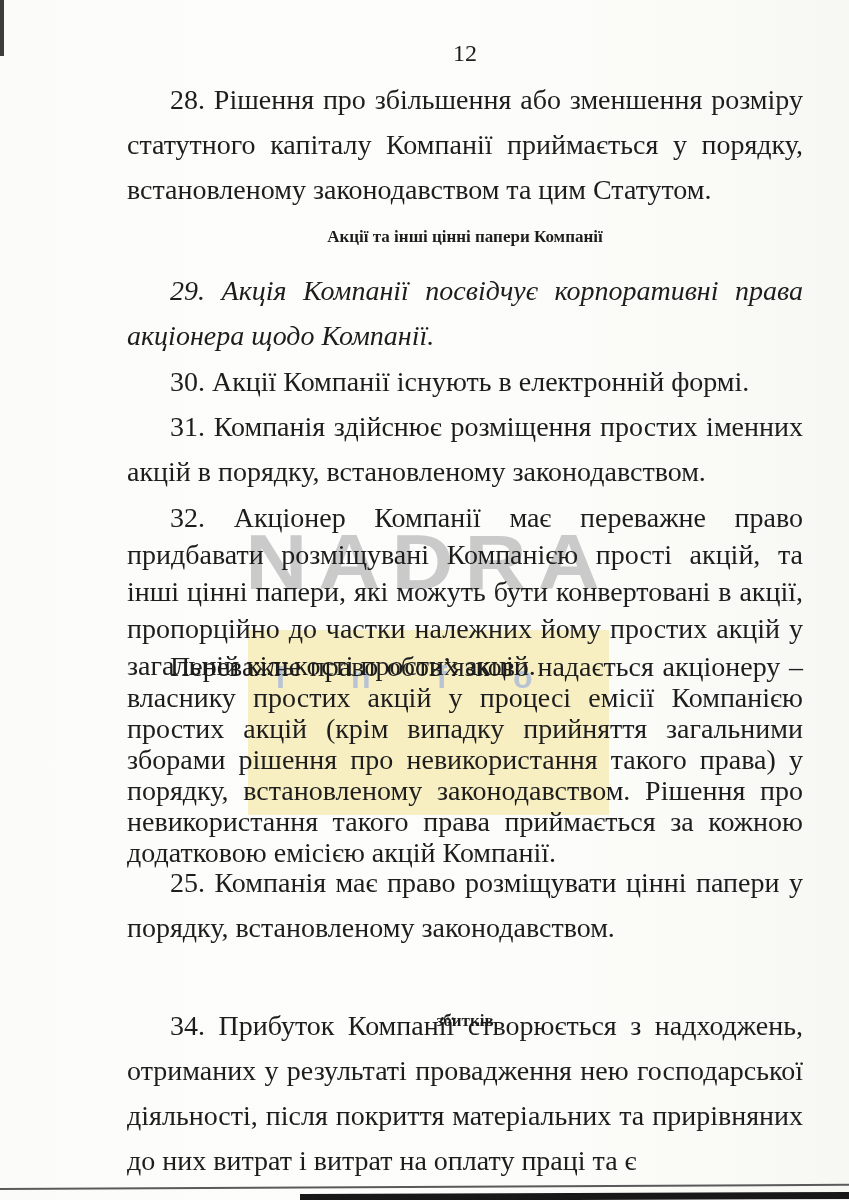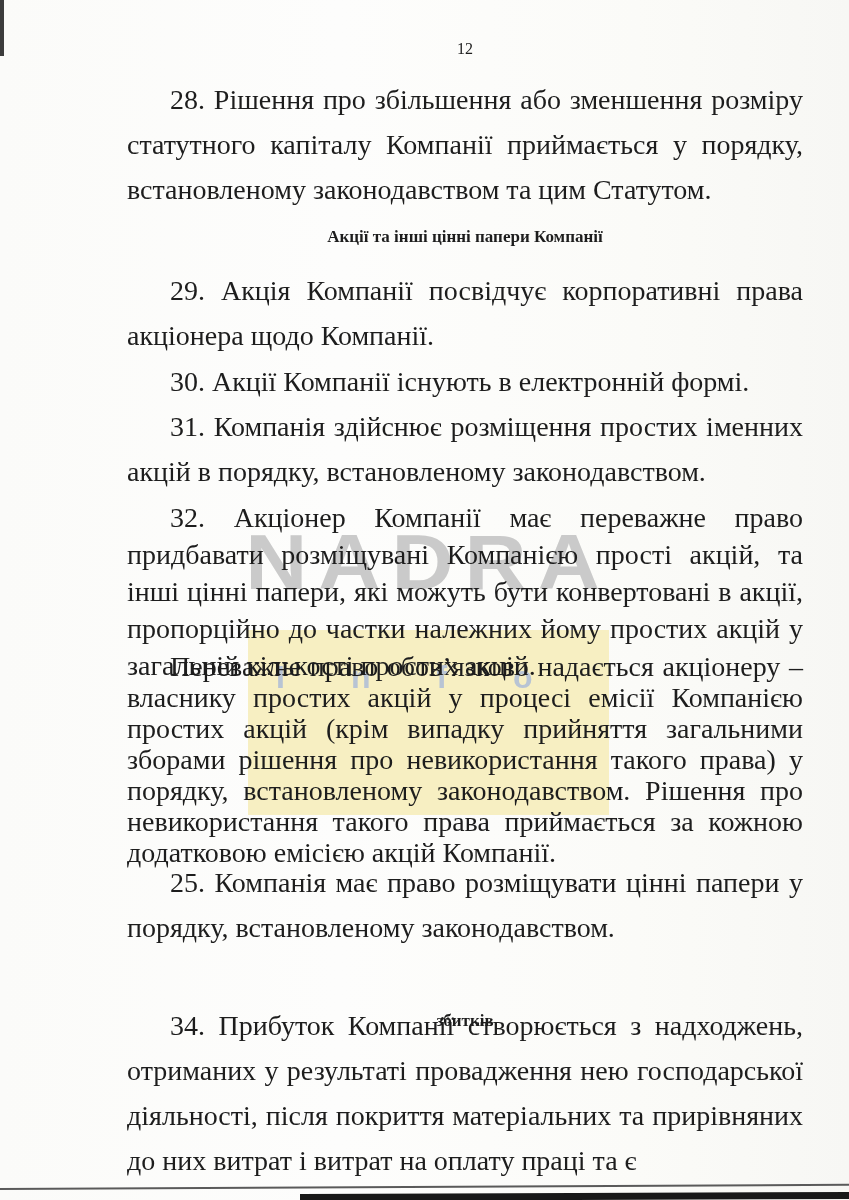--- a/index.html
+++ b/index.html
@@ -68,7 +68,7 @@
   .tx.indent{text-indent:43px;}
   .pagenum{
     position:absolute;left:127px;top:40px;width:676px;
-    z-index:3;text-align:center;font-size:16px;
+    z-index:3;text-align:center;font-size:24px;
   }
   .heading{
     position:absolute;left:127px;width:676px;

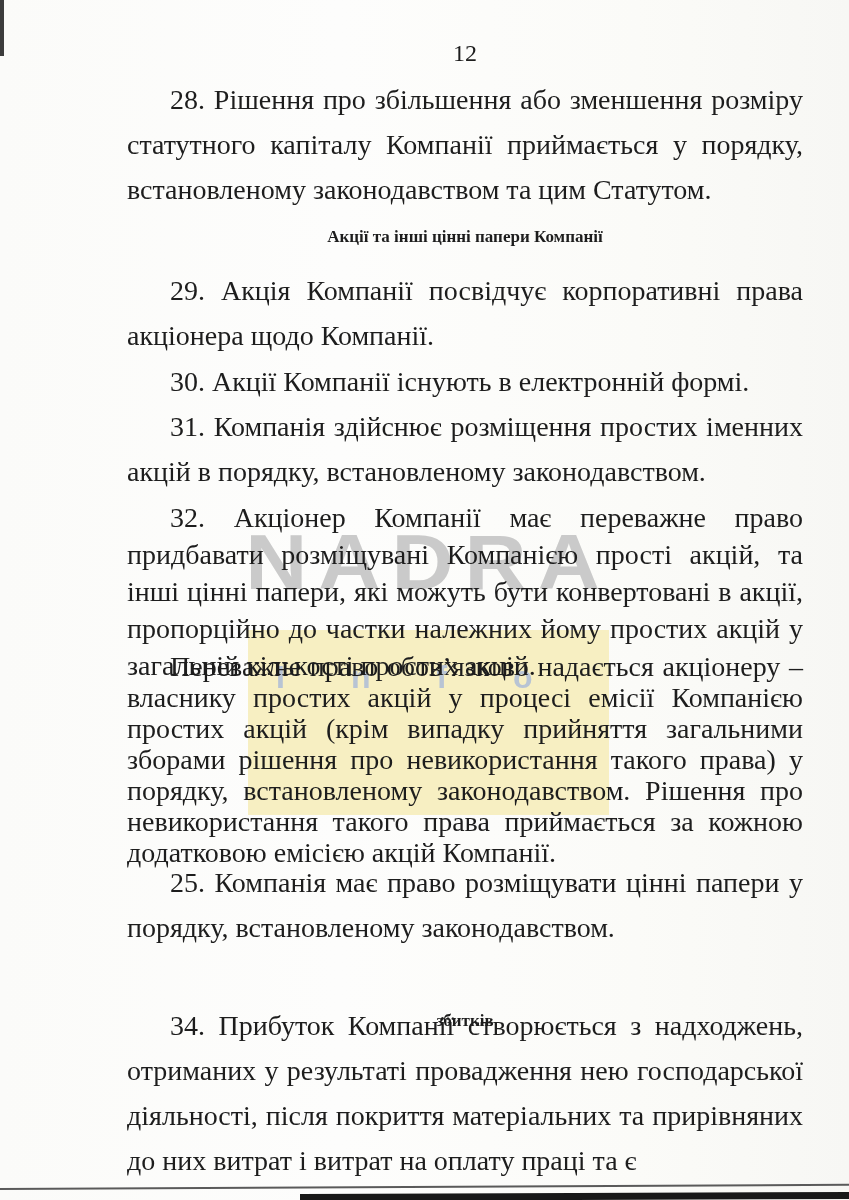--- a/index.html
+++ b/index.html
@@ -76,7 +76,7 @@
   }
   #p28{top:77px;}
   #h-shares{top:214px;}
-  #p29{top:268px;}
+  #p29{top:268px;font-style:italic;}
   #p30{top:359px;}
   #p31{top:404px;}
   #p32{top:491px;line-height:37px;margin-top:8px;}

